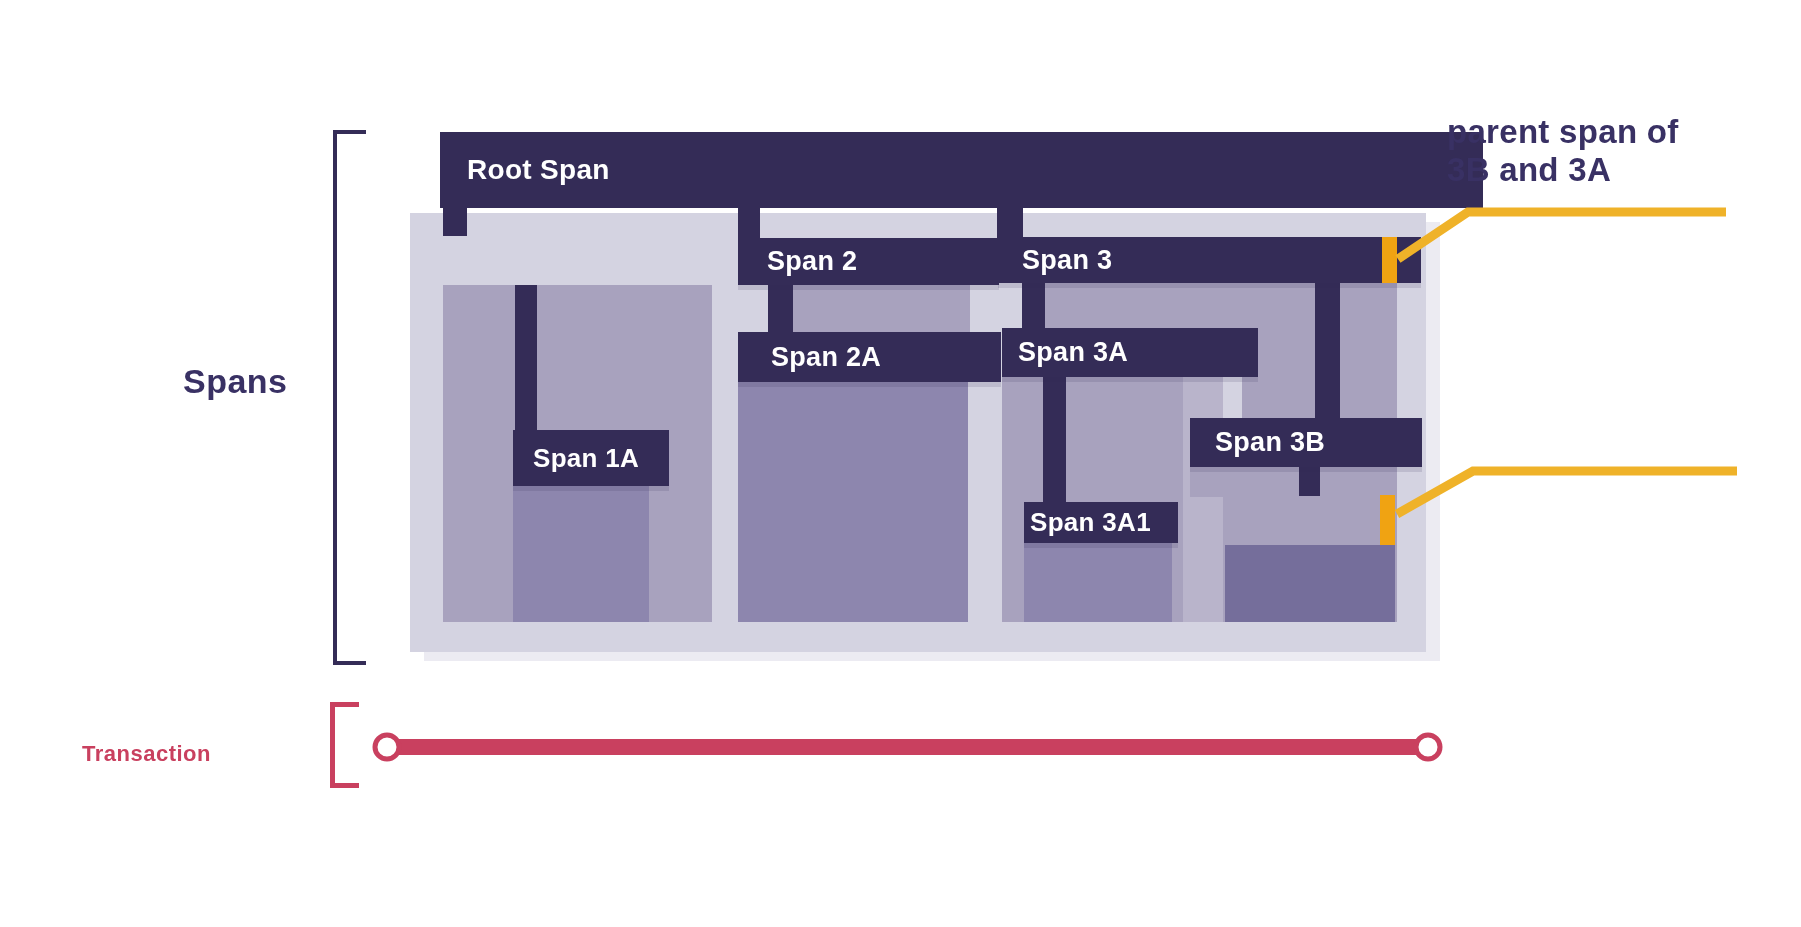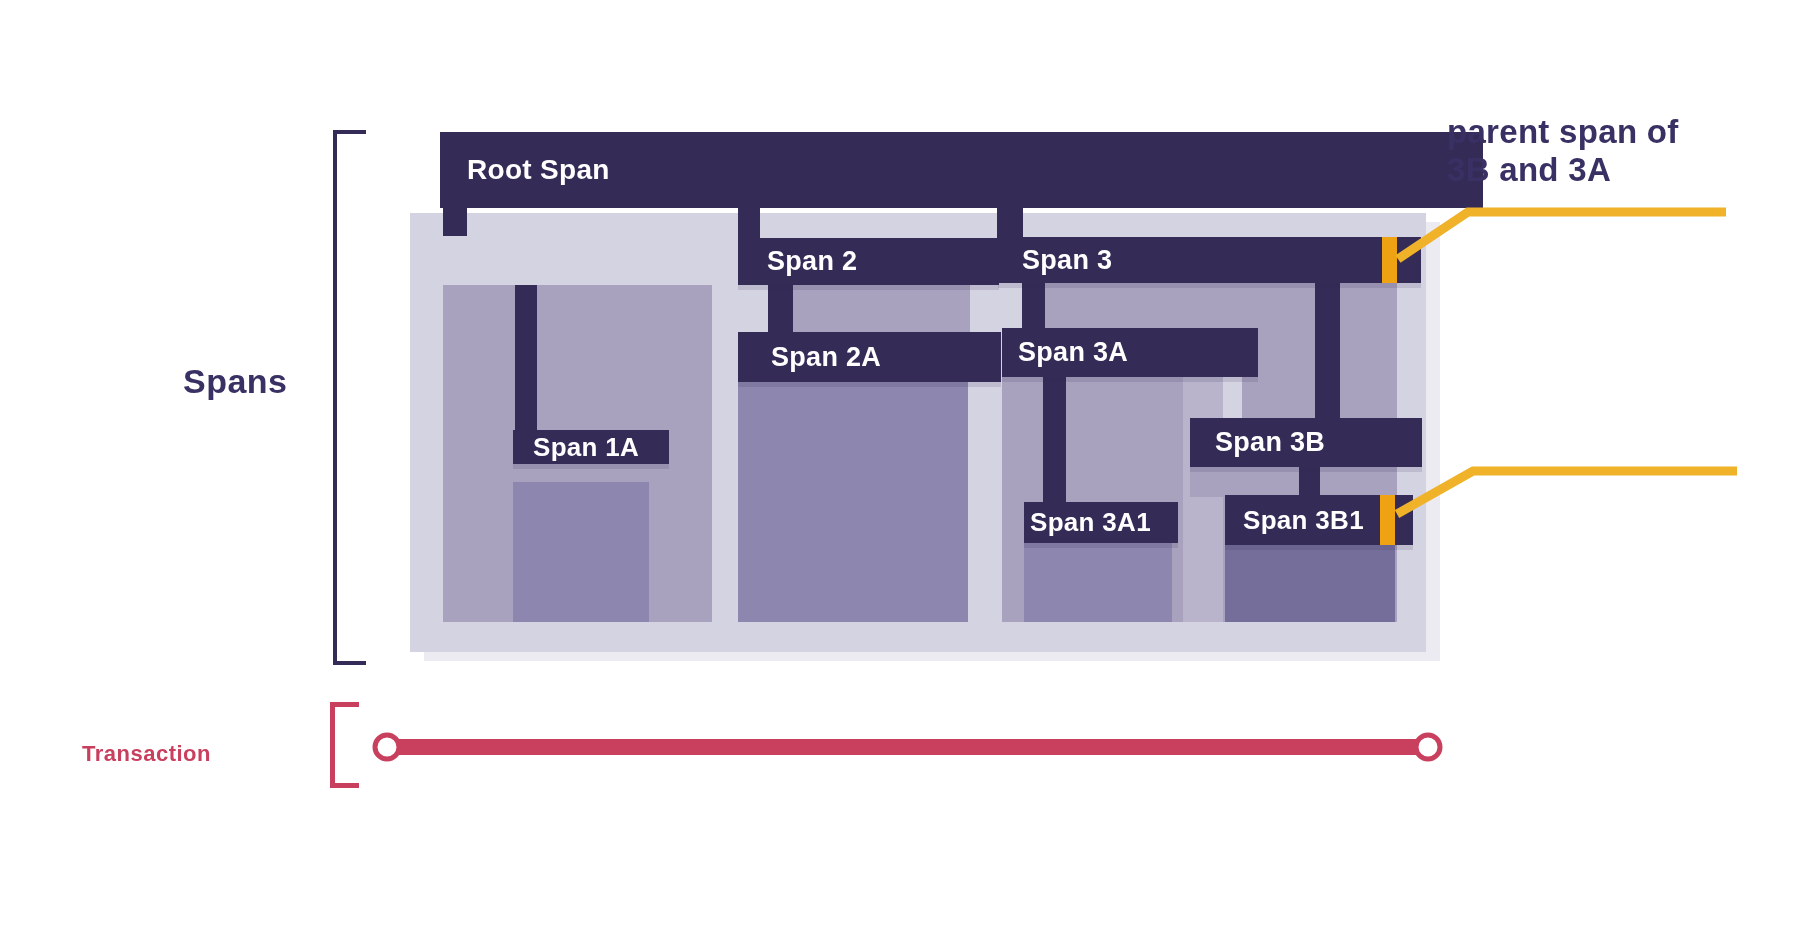--- a/index.html
+++ b/index.html
@@ -33,7 +33,7 @@
   .bar-s1{left:443px;top:235px;width:269px;height:50px;padding-left:29px;}
   .bar-s2{left:738px;top:238px;width:232px;height:47px;padding-left:29px;}
   .bar-s3{left:998px;top:237px;width:399px;height:46px;padding-left:24px;}
-  .bar-s1a{left:513px;top:430px;width:136px;height:34px;padding-left:20px;font-size:26px;}
+  .bar-s1a{left:513px;top:430px;width:136px;height:56px;padding-left:20px;font-size:26px;}
   .bar-s2a{left:738px;top:332px;width:230px;height:50px;padding-left:33px;}
   .bar-s3a{left:1002px;top:328px;width:240px;height:49px;padding-left:16px;}
   .bar-s3b{left:1190px;top:418px;width:207px;height:49px;padding-left:25px;}

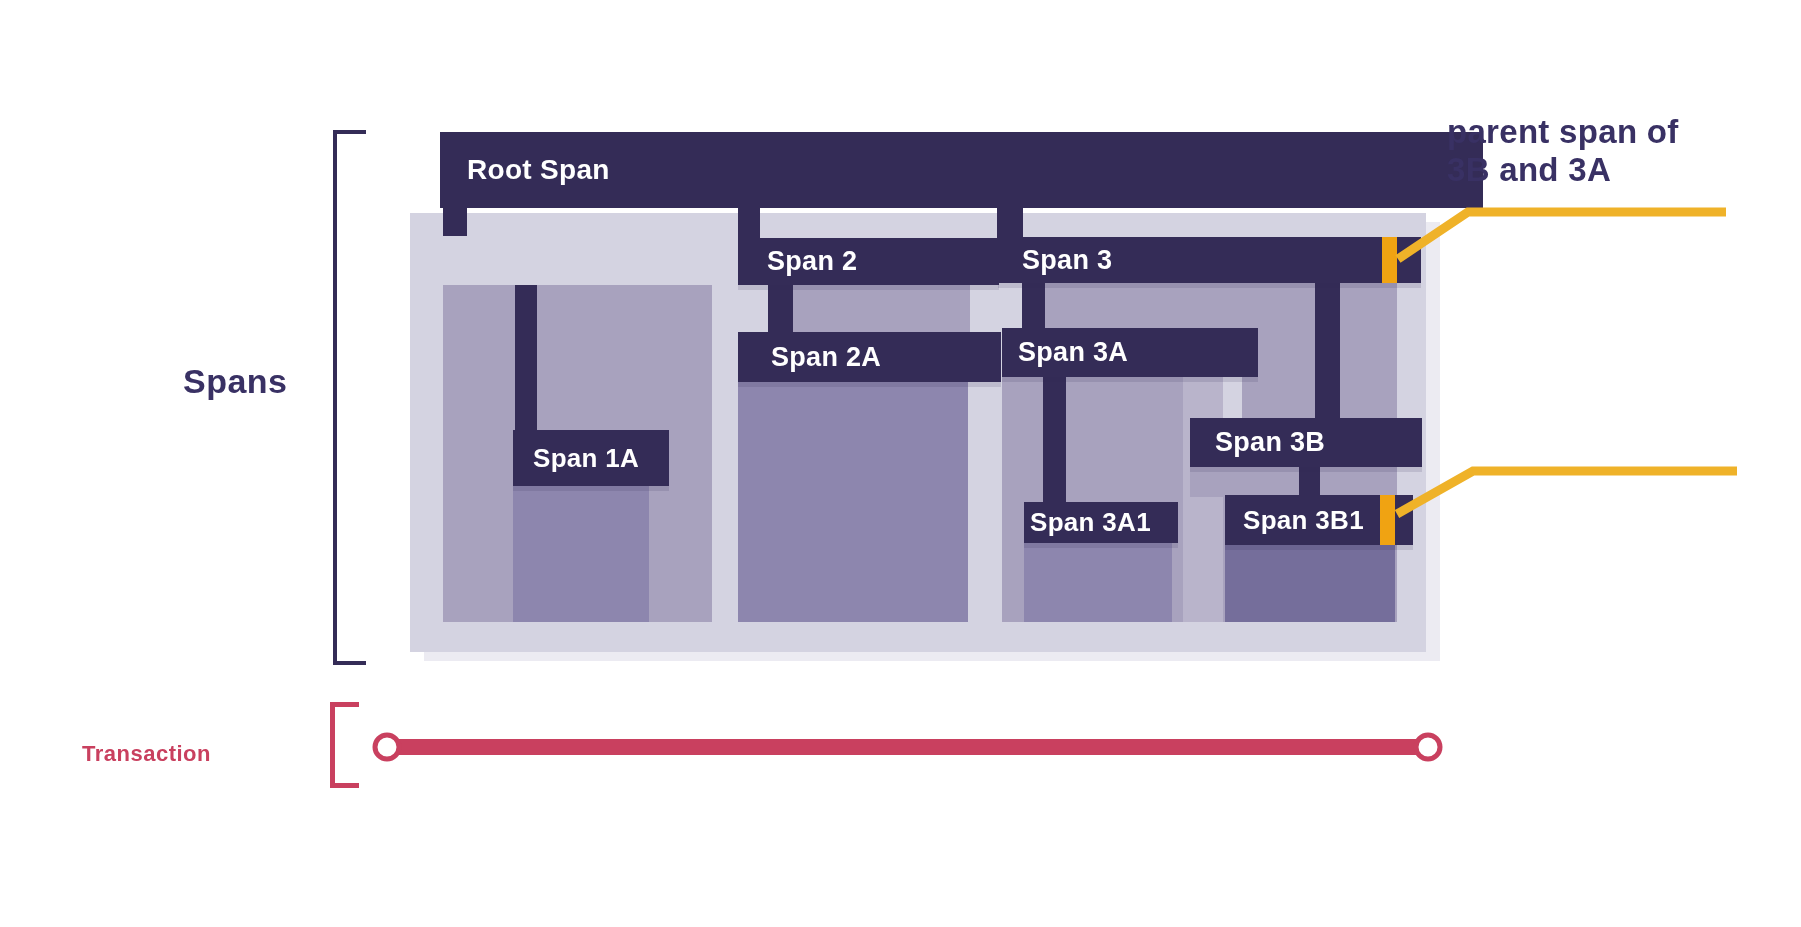--- a/index.html
+++ b/index.html
@@ -138,9 +138,6 @@
   <div class="bar bar-s3a1">
     <span>Span 3A1</span>
   </div>
-  <div class="bar bar-s3b1">
-    <span>Span 3B1</span>
-  </div>
 
   <div class="marker marker-span3"></div>
   <div class="marker marker-span3b1"></div>

